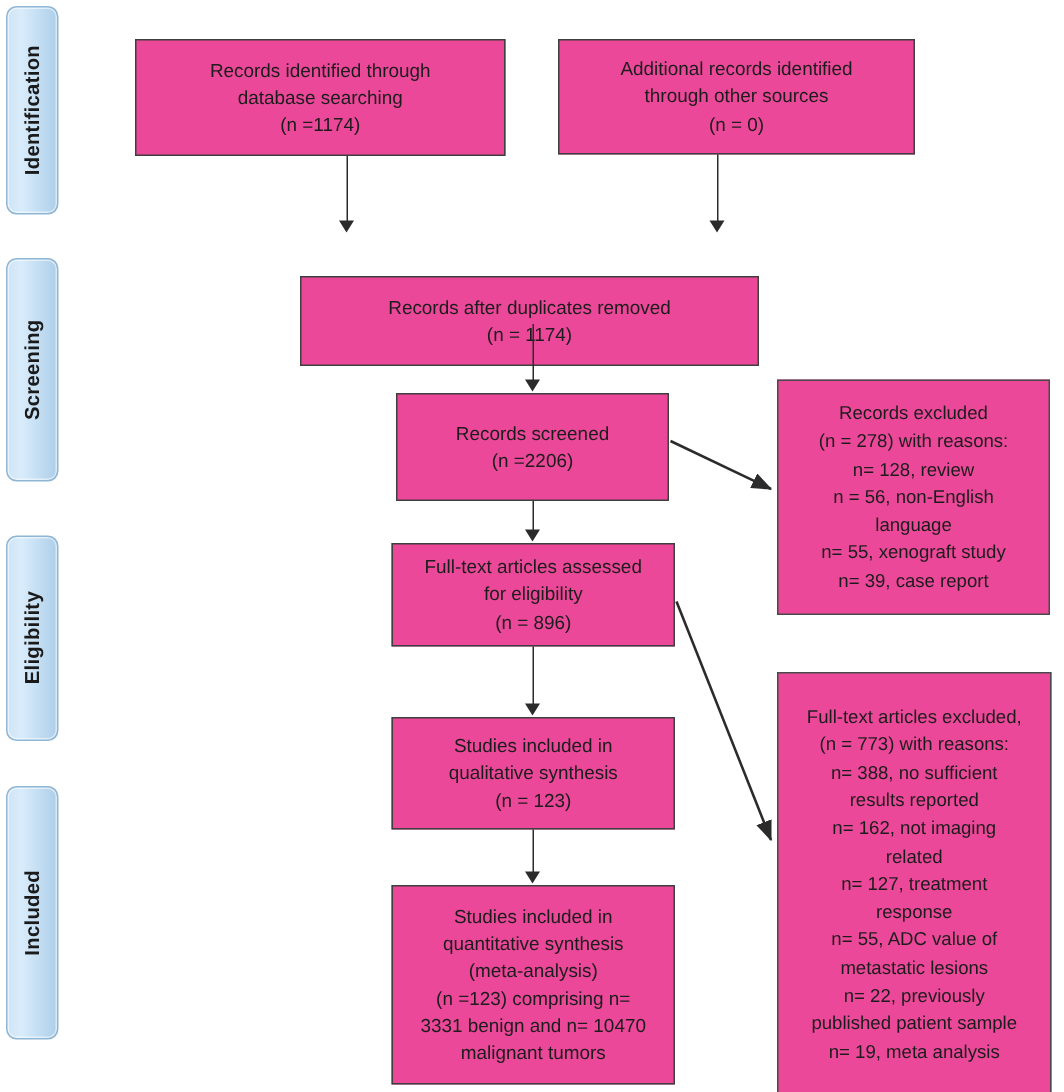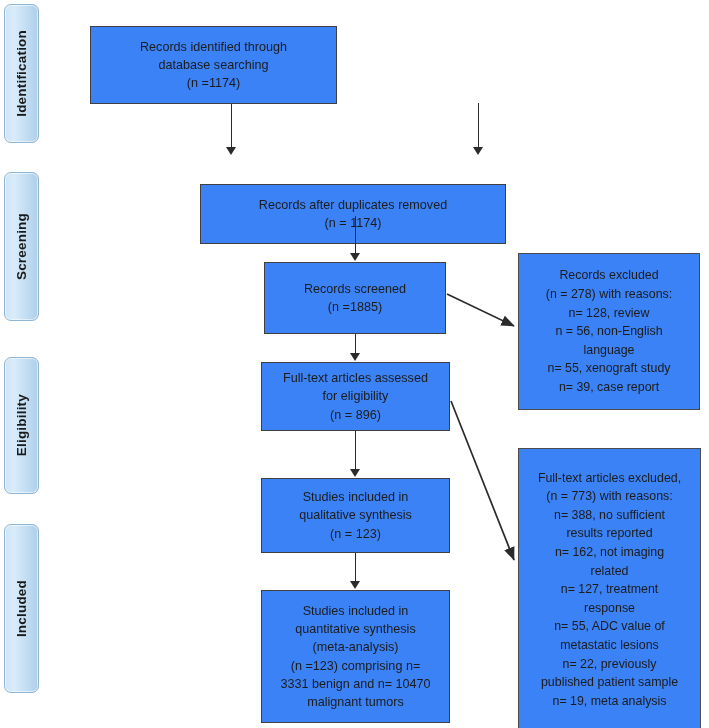--- a/index.html
+++ b/index.html
@@ -44,7 +44,7 @@
     position: absolute;
     box-sizing: border-box;
     border: 1.6px solid #3f3f3f;
-    background: #3b82f6;
+    background: #ec4899;
     display: flex;
     align-items: center;
     justify-content: center;

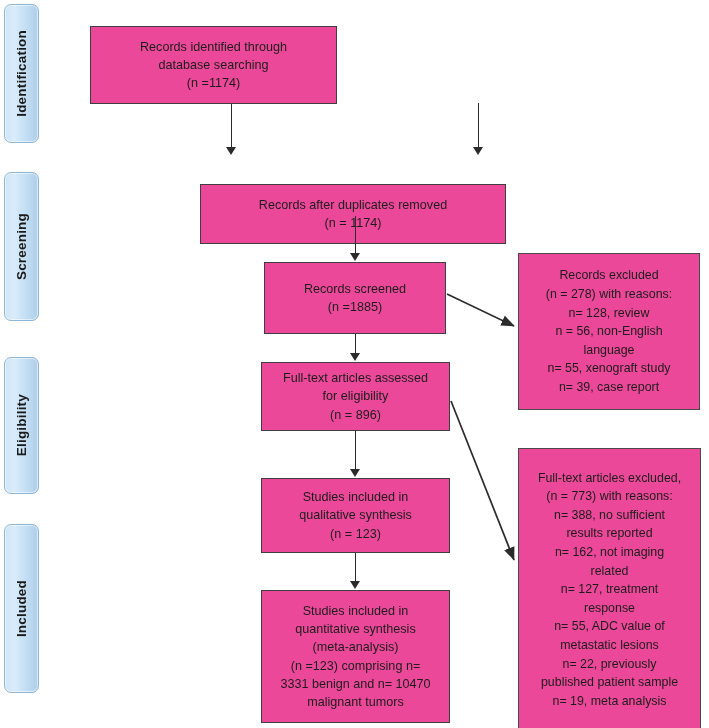--- a/index.html
+++ b/index.html
@@ -114,6 +114,11 @@
 (n =1174)</span>
   </div>
 
+  <div class="flow-box" style="left:372px; top:26px; width:238px; height:77px;">
+    <span class="box-text">Additional records identified
+through other sources
+(n = 0)</span>
+  </div>
 
   <div class="flow-box" style="left:200px; top:156px; width:306px; height:60px;margin-top:28px;">
     <span class="box-text">Records after duplicates removed

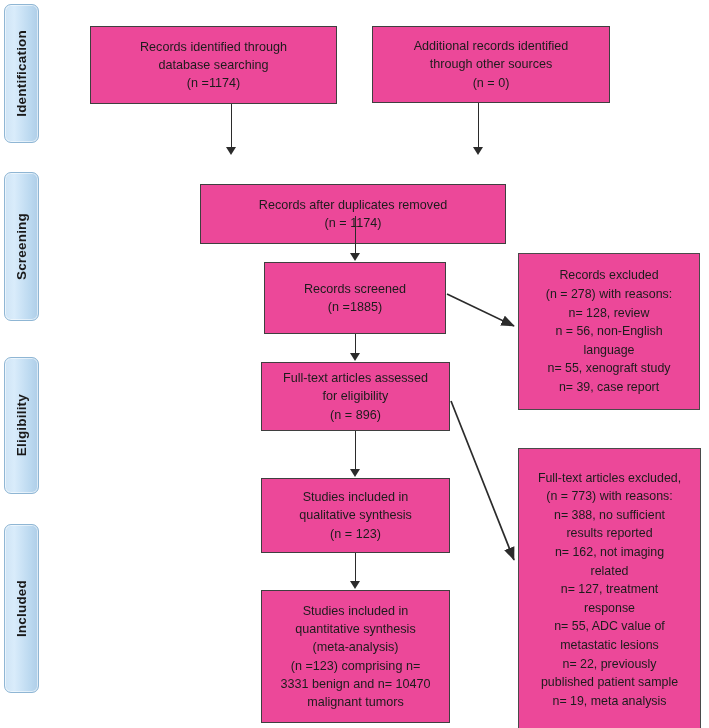--- a/index.html
+++ b/index.html
@@ -127,7 +127,7 @@
 
   <div class="flow-box" style="left:264px; top:262px; width:182px; height:72px;">
     <span class="box-text">Records screened
-(n =1885)</span>
+(n =2206)</span>
   </div>
 
   <div class="flow-box side" style="left:518px; top:253px; width:182px; height:157px;">

